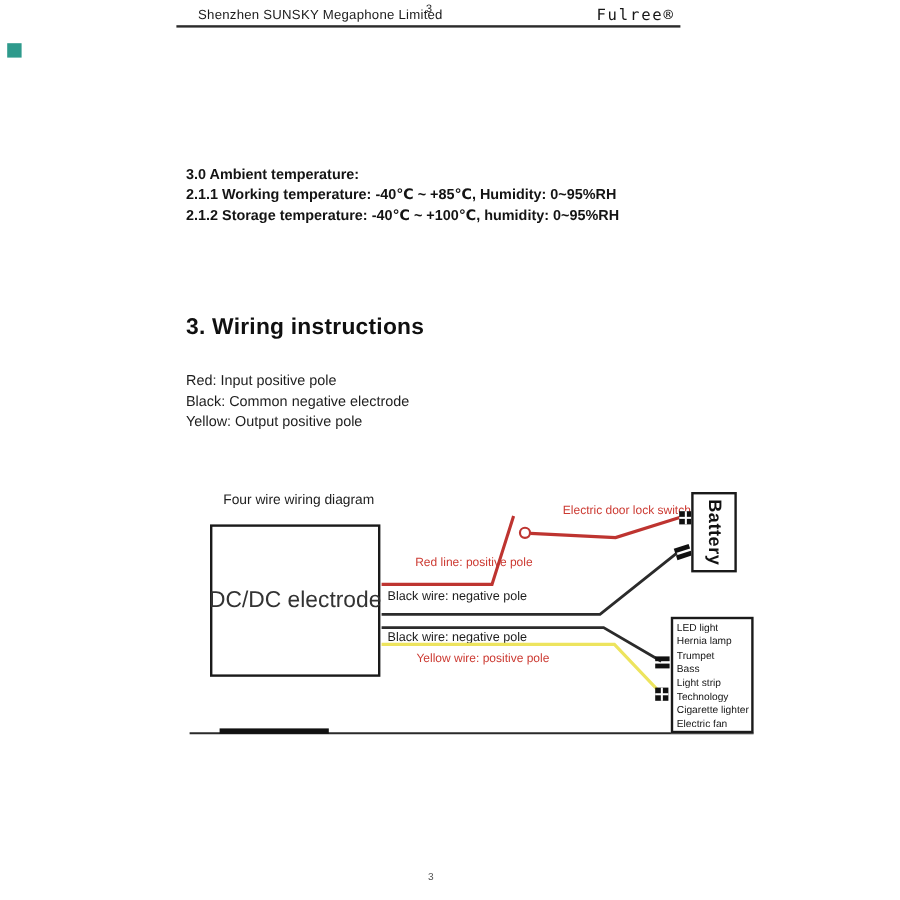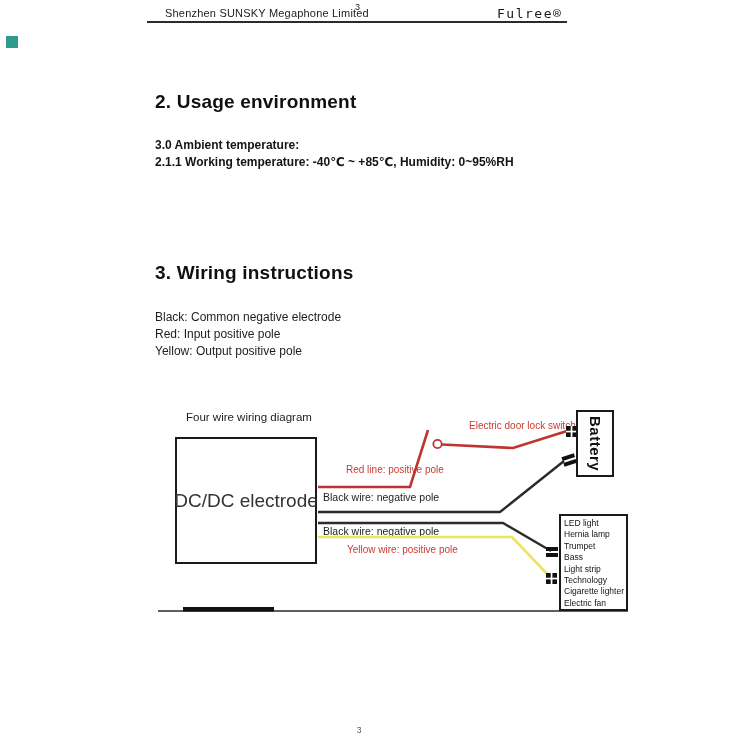--- a/index.html
+++ b/index.html
@@ -82,7 +82,6 @@
   <div class="abs hdr-brand">Fulree®</div>
   <div class="abs hdr-rule"></div>
 
-  <div class="abs h-big sec2-title">2. Usage environment</div>
   <div class="abs sec2-lines">
     <div>3.0 Ambient temperature:</div>
     <div>2.1.1 Working temperature: -40℃ ~ +85℃, Humidity: 0~95%RH</div>

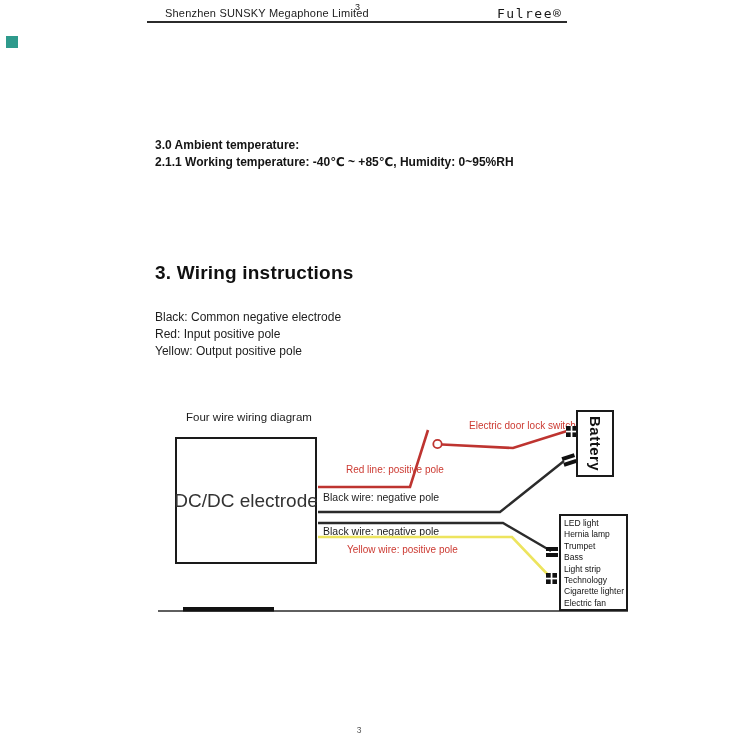--- a/index.html
+++ b/index.html
@@ -85,6 +85,7 @@
   <div class="abs sec2-lines">
     <div>3.0 Ambient temperature:</div>
     <div>2.1.1 Working temperature: -40℃ ~ +85℃, Humidity: 0~95%RH</div>
+    <div>2.1.2 Storage temperature: -40℃ ~ +100℃, humidity: 0~95%RH</div>
   </div>
 
   <div class="abs h-big sec3-title">3. Wiring instructions</div>

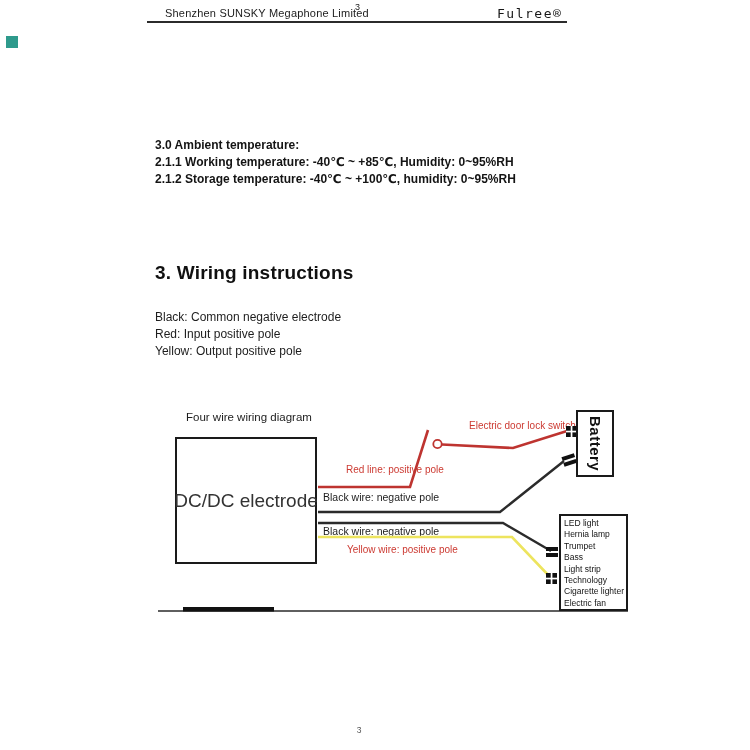--- a/index.html
+++ b/index.html
@@ -90,8 +90,8 @@
 
   <div class="abs h-big sec3-title">3. Wiring instructions</div>
   <div class="abs sec3-lines">
+    <div>Red: Input positive pole</div>
     <div>Black: Common negative electrode</div>
-    <div>Red: Input positive pole</div>
     <div>Yellow: Output positive pole</div>
   </div>
 

